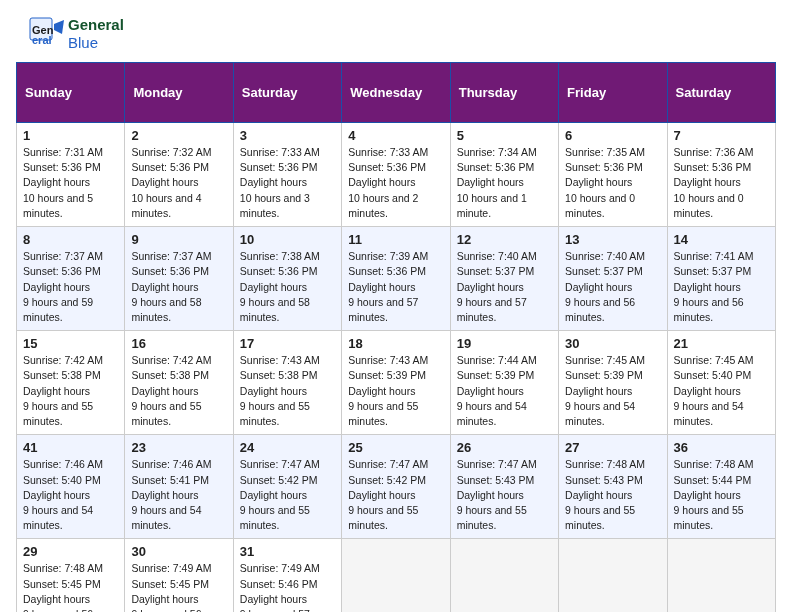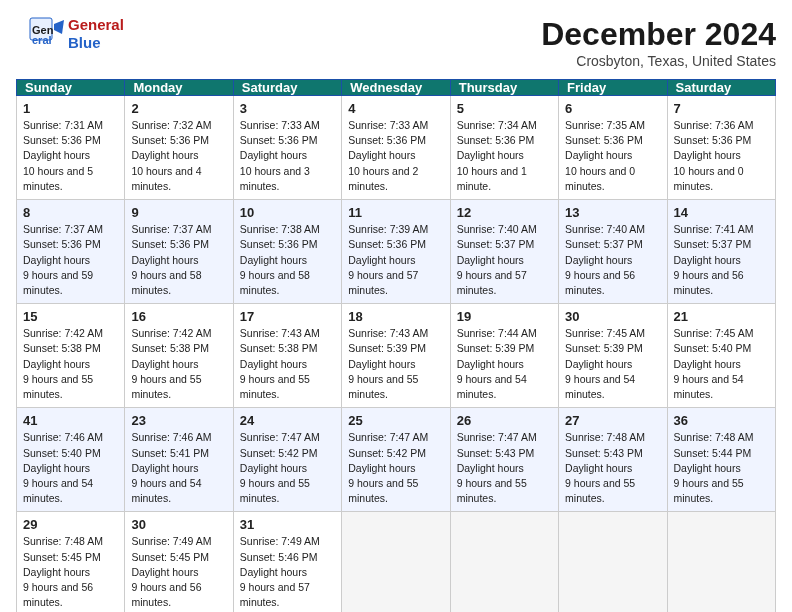--- a/index.html
+++ b/index.html
@@ -93,7 +93,7 @@
       </svg>
       <div>
         <div style="font-size:15px;font-weight:bold;line-height:1.2;">
-          <span style="color:#b91c1c;">General</span>
+          <span style="color:#14532d;">General</span>
         </div>
         <div style="font-size:15px;font-weight:bold;line-height:1.2;">
           <span style="color:#2563c8;">Blue</span>

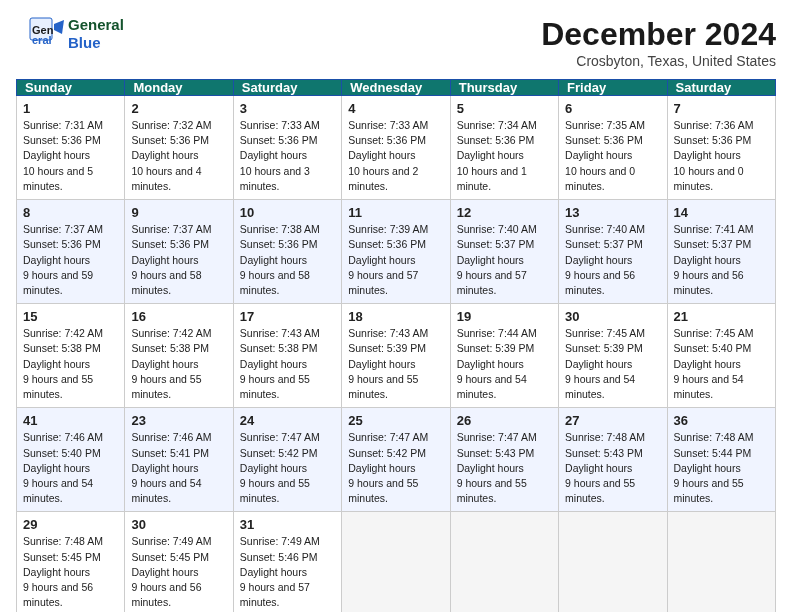--- a/index.html
+++ b/index.html
@@ -95,7 +95,7 @@
         <div style="font-size:15px;font-weight:bold;line-height:1.2;">
           <span style="color:#14532d;">General</span>
         </div>
-        <div style="font-size:15px;font-weight:bold;line-height:1.2;">
+        <div style="font-size:15px;font-weight:normal;line-height:1.2;">
           <span style="color:#2563c8;">Blue</span>
         </div>
       </div>

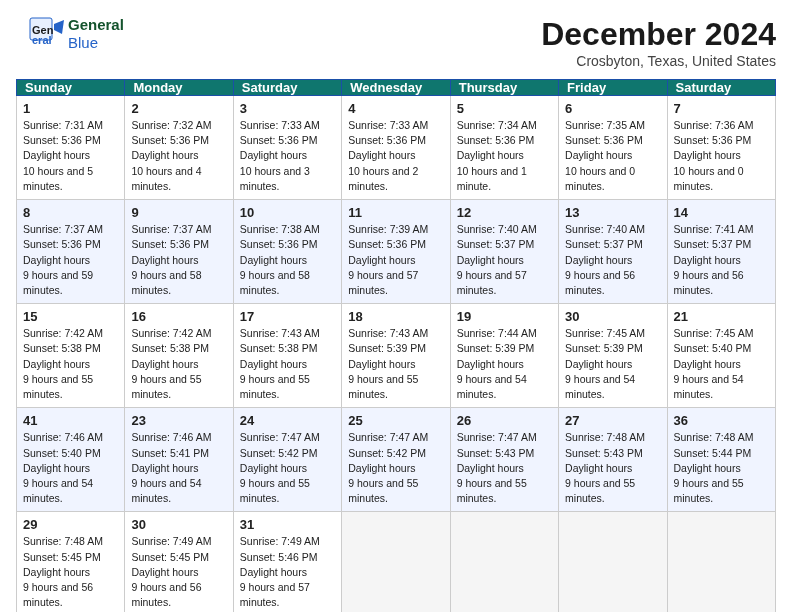--- a/index.html
+++ b/index.html
@@ -101,10 +101,6 @@
       </div>
     </div>
   </div>
-  <div class="title-block">
-    <div class="month-title">December 2024</div>
-    <div class="location">Crosbyton, Texas, United States</div>
-  </div>
 </div>
 
 <table class="calendar">

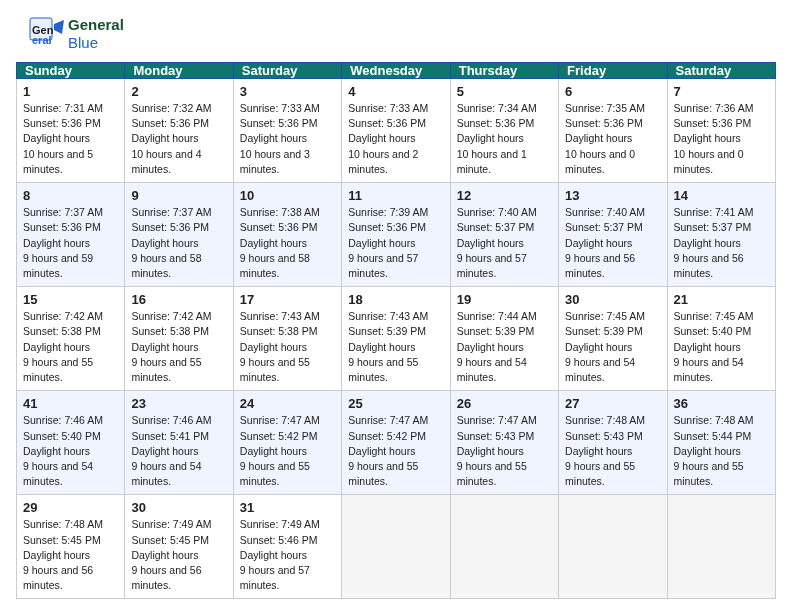--- a/index.html
+++ b/index.html
@@ -44,11 +44,11 @@
       border-collapse: collapse;
     }
     .calendar th {
-      background: #0f766e;
+      background: #701a75;
       color: #fff;
       font-size: 13px;
       font-weight: bold;
-      padding: 0 8px;
+      padding: 22px 8px;
       text-align: left;
       border: 1px solid #1a4fa8;
     }

